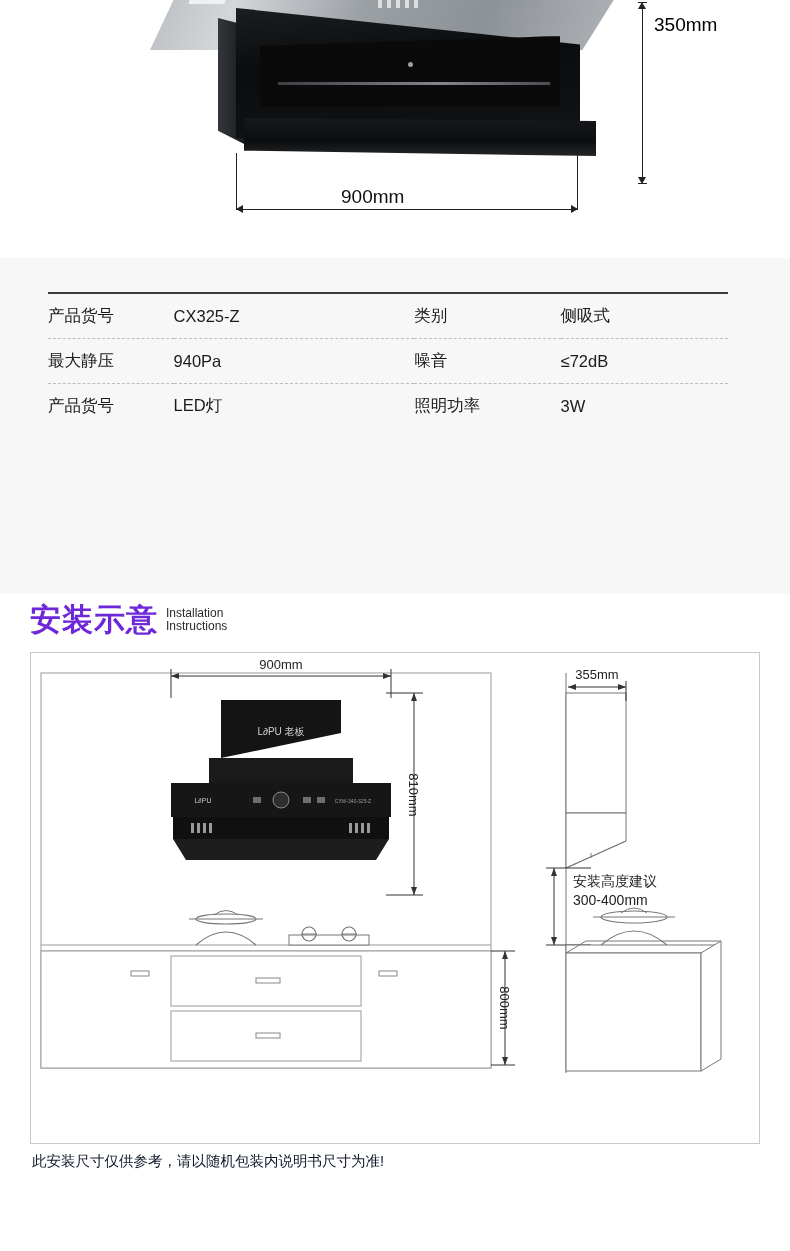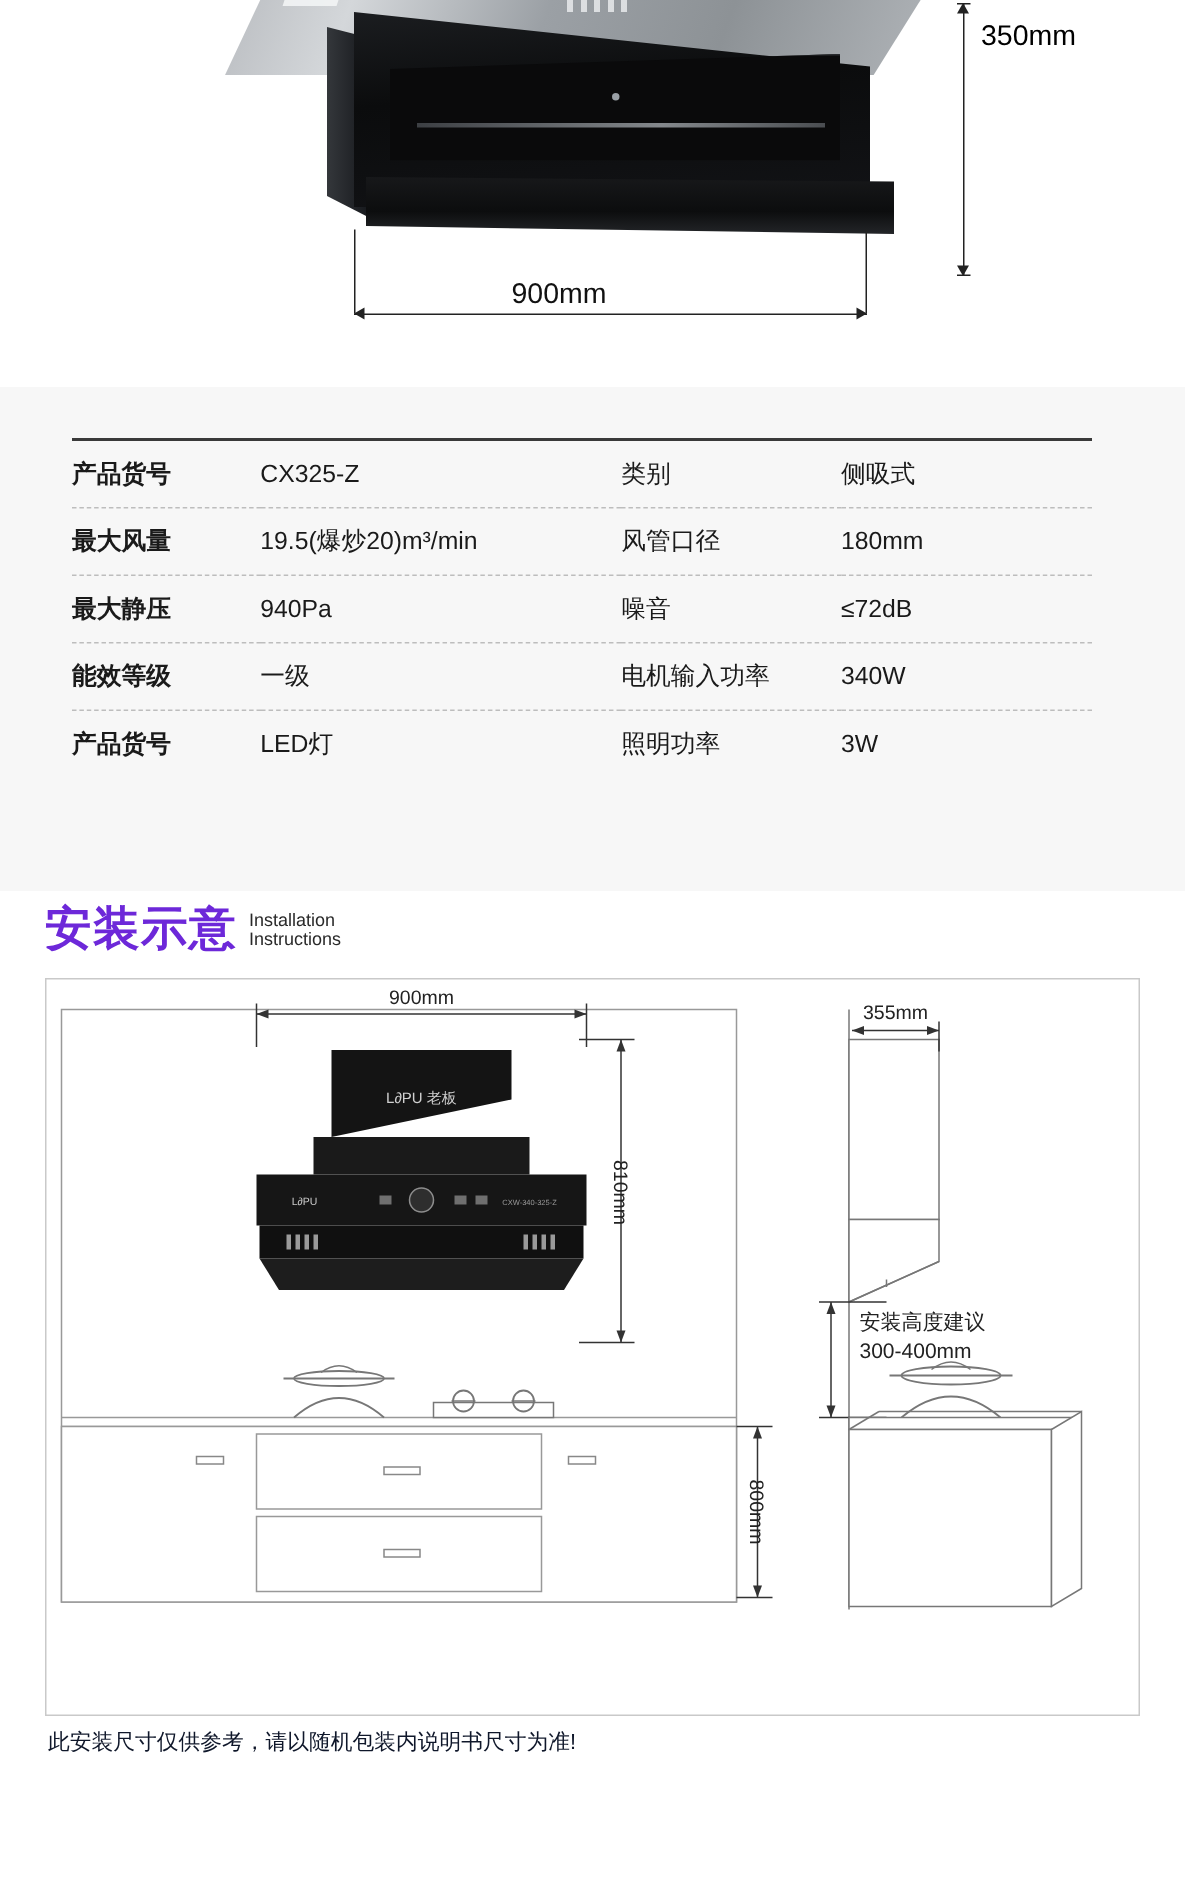--- a/index.html
+++ b/index.html
@@ -221,7 +221,7 @@
     white-space: nowrap;
   }
   table.spec tr:last-child td { border-bottom: none; }
-  td.k1 { width: 120px; padding-left: 30px; font-weight: 700; }
+  td.k1 { width: 120px; padding-left: 30px; font-weight: 400; }
   td.v1 { width: 230px; }
   td.k2 { width: 140px; font-weight: 400; }
   td.v2 { width: 160px; margin-left: 36px; }

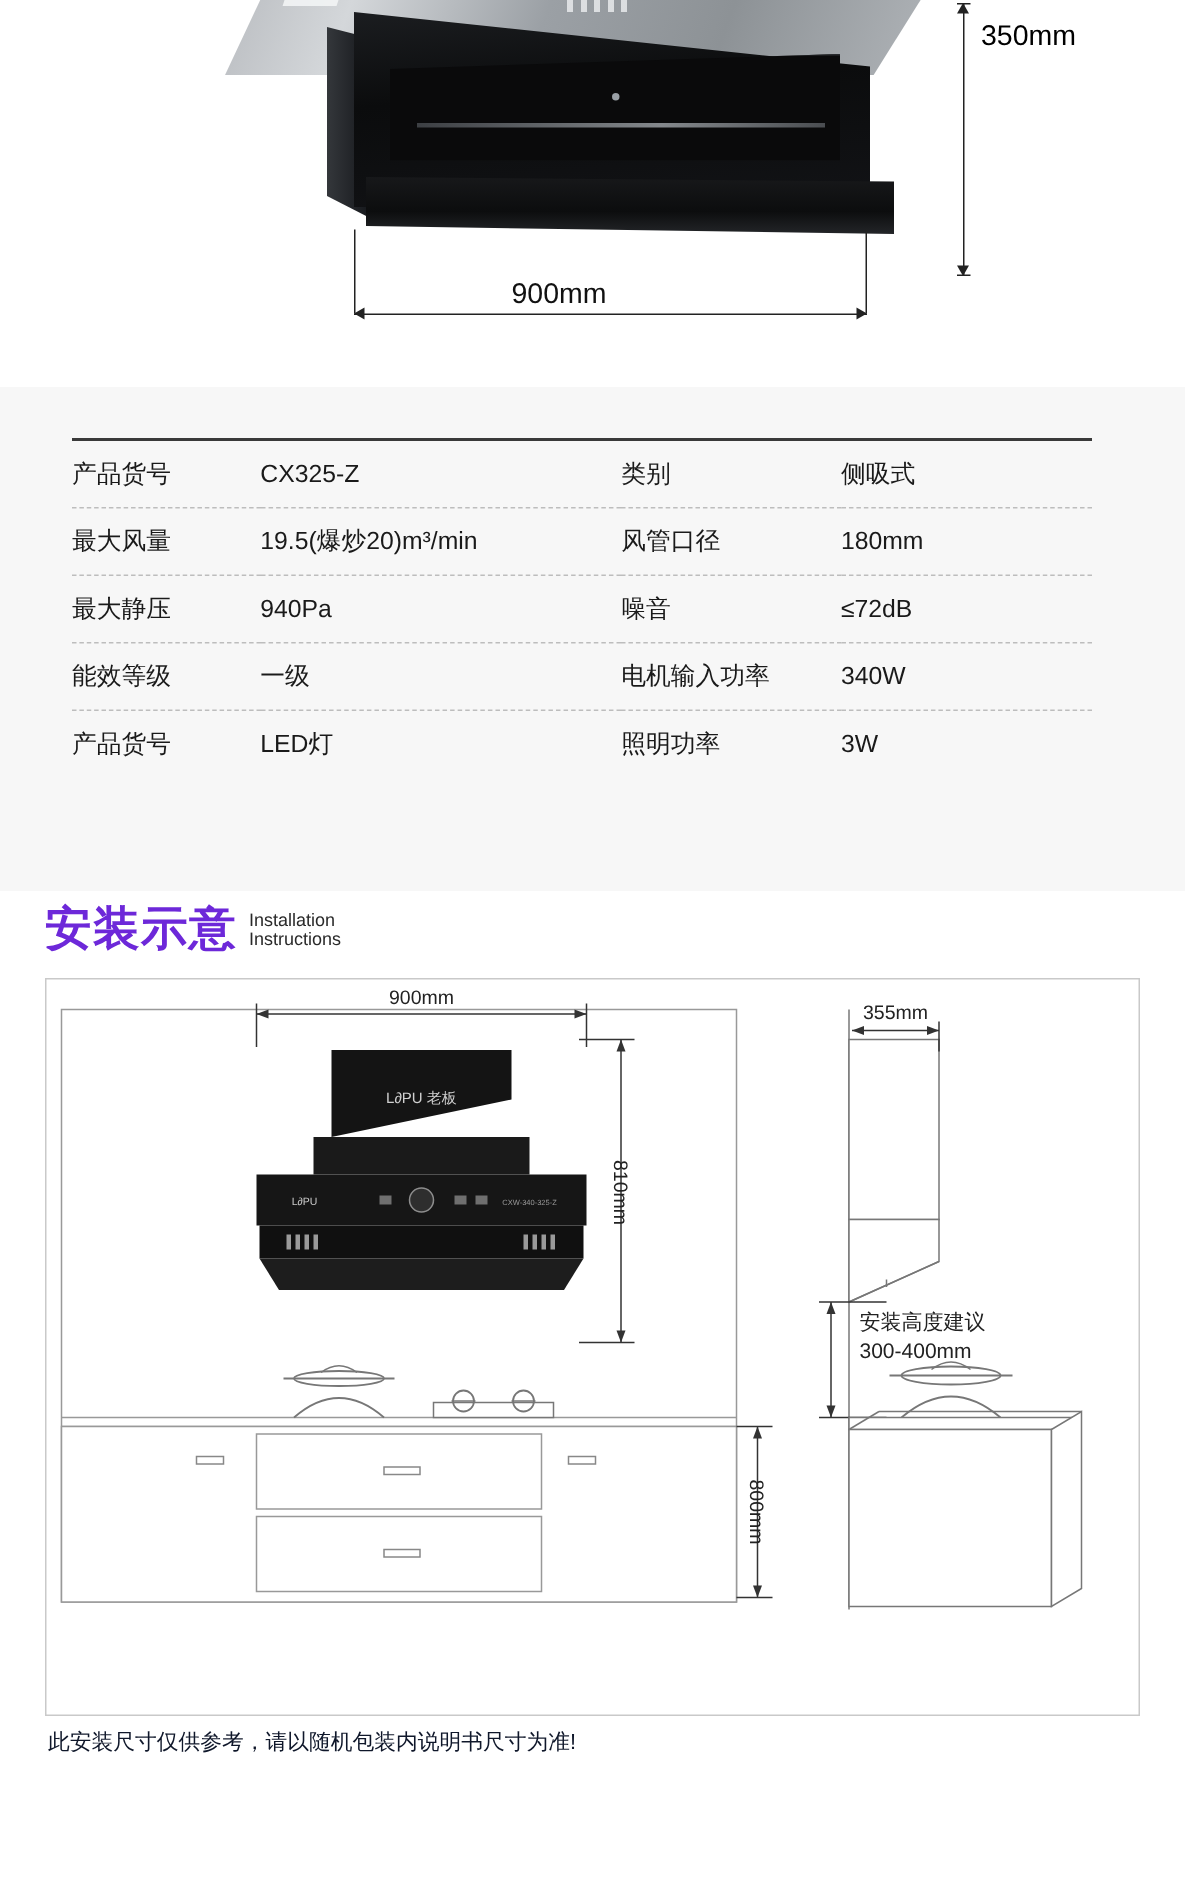--- a/index.html
+++ b/index.html
@@ -323,12 +323,6 @@
           <td class="v1">CX325-Z</td>
           <td class="k2">类别</td>
           <td class="v2">侧吸式</td>
-        </tr>
-        <tr>
-          <td class="k1">最大风量</td>
-          <td class="v1">19.5(爆炒20)m³/min</td>
-          <td class="k2">风管口径</td>
-          <td class="v2">180mm</td>
         </tr>
         <tr>
           <td class="k1">最大静压</td>

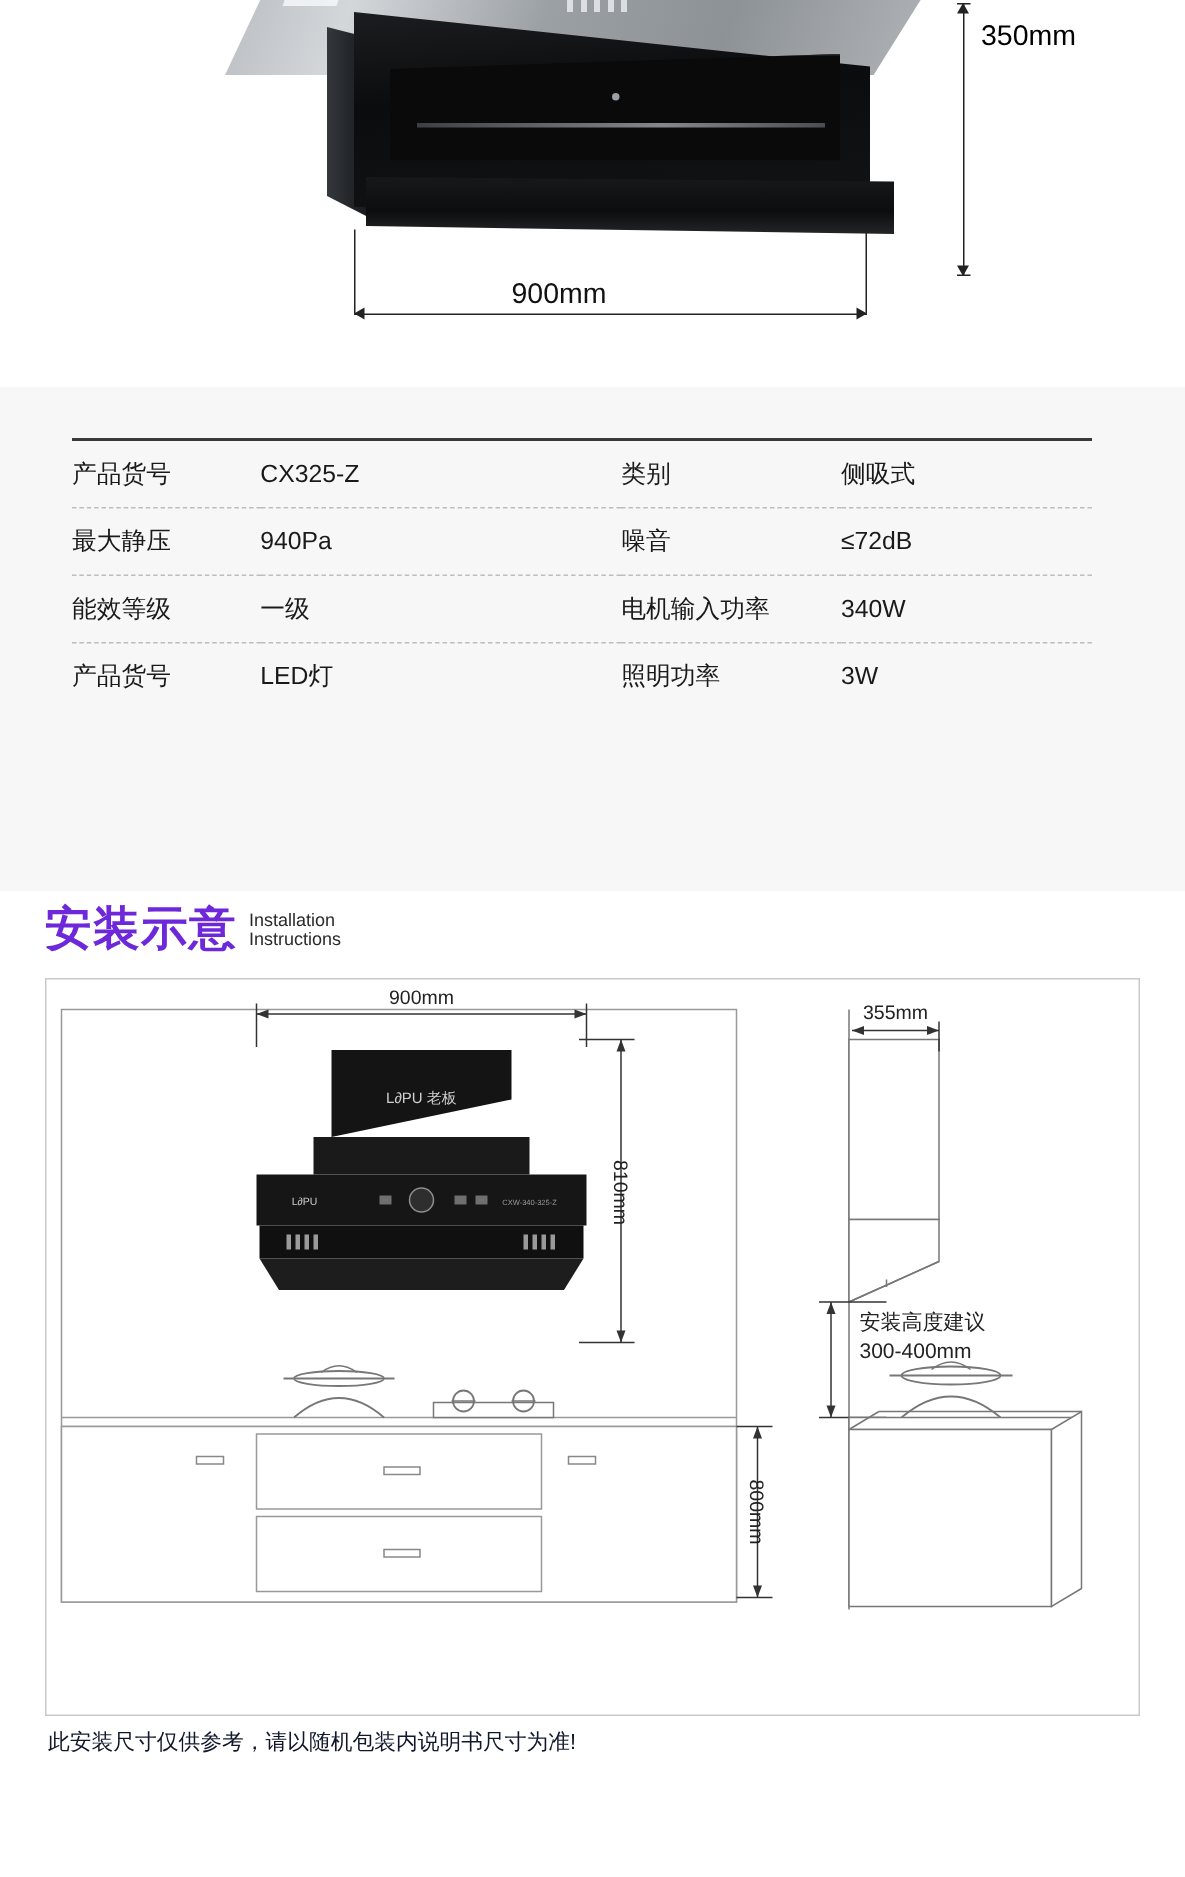--- a/index.html
+++ b/index.html
@@ -331,12 +331,6 @@
           <td class="v2">≤72dB</td>
         </tr>
         <tr>
-          <td class="k1">能效等级</td>
-          <td class="v1">一级</td>
-          <td class="k2">电机输入功率</td>
-          <td class="v2">340W</td>
-        </tr>
-        <tr>
           <td class="k1">产品货号</td>
           <td class="v1">LED灯</td>
           <td class="k2">照明功率</td>

